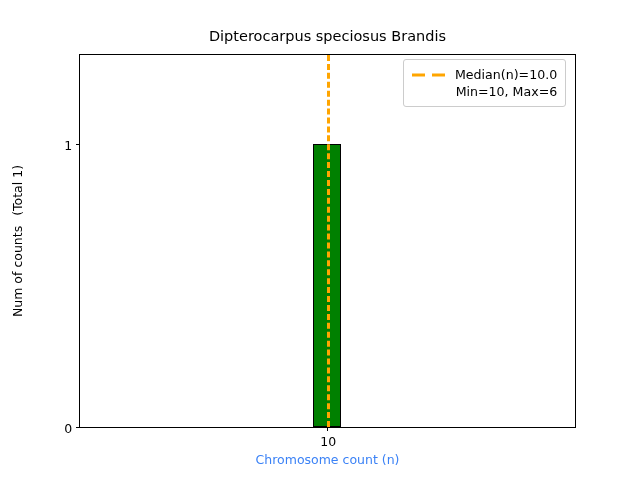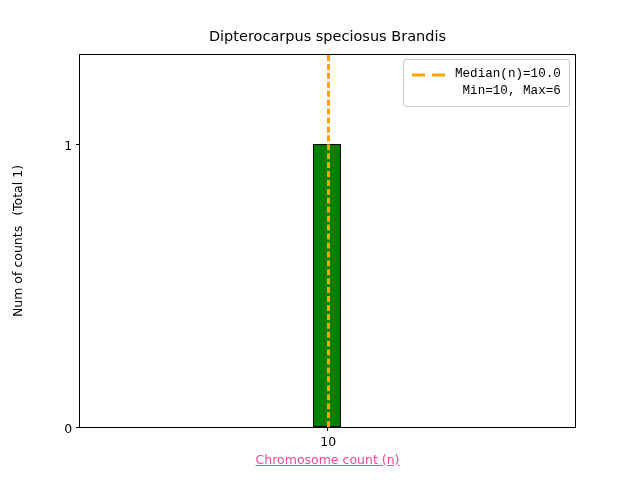--- a/index.html
+++ b/index.html
@@ -158,7 +158,6 @@
     display: flex;
     align-items: flex-start;
     gap: 9px;
-    font-family: Liberation Mono, monospace;
   }
   #legend-sample {
     flex: 0 0 auto;

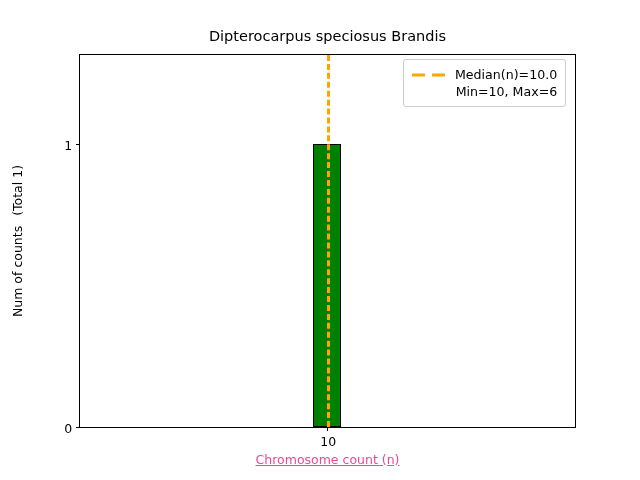--- a/index.html
+++ b/index.html
@@ -122,8 +122,7 @@
     font-size: 12.5px;
     line-height: 14px;
     white-space: nowrap;
-    color: #ec4899;
-    text-decoration: underline;
+    color: #3b82f6;
   }
 
   #ylabel {

